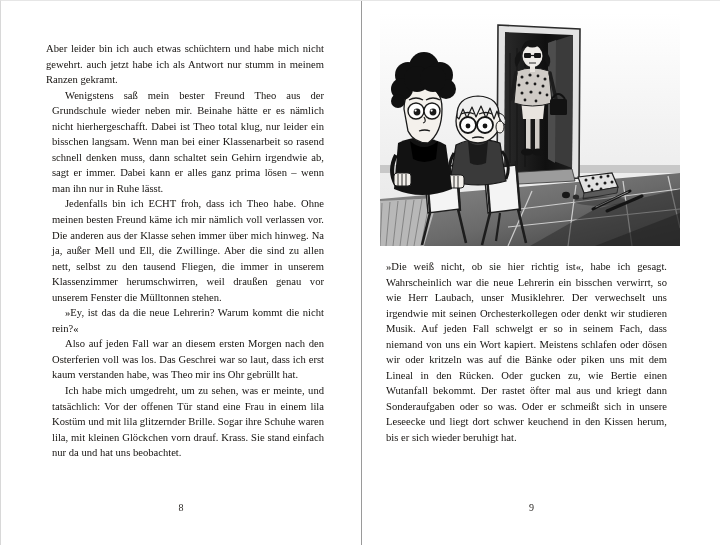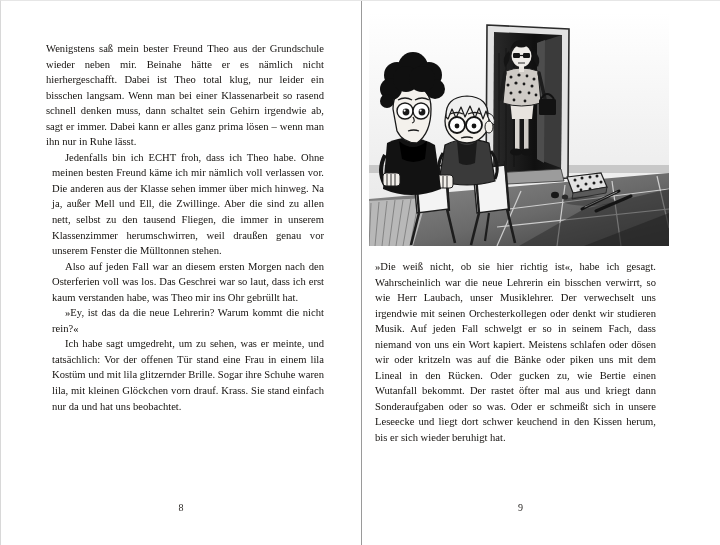--- a/index.html
+++ b/index.html
@@ -89,6 +89,7 @@
 
   <div class="page page-left">
     <div class="textcol">
+      <p class="para">Aber leider bin ich auch etwas schüchtern und habe mich nicht gewehrt. auch jetzt habe ich als Antwort nur stumm in meinem Ranzen gekramt.</p>
       <p class="para">Wenigstens saß mein bester Freund Theo aus der Grundschule wieder neben mir. Beinahe hätte er es nämlich nicht hierhergeschafft. Dabei ist Theo total klug, nur leider ein bisschen langsam. Wenn man bei einer Klassenarbeit so rasend schnell denken muss, dann schaltet sein Gehirn irgendwie ab, sagt er immer. Dabei kann er alles ganz prima lösen – wenn man ihn nur in Ruhe lässt.</p>
       <p class="para">Jedenfalls bin ich ECHT froh, dass ich Theo habe. Ohne meinen besten Freund käme ich mir nämlich voll verlassen vor. Die anderen aus der Klasse sehen immer über mich hinweg. Na ja, außer Mell und Ell, die Zwillinge. Aber die sind zu allen nett, selbst zu den tausend Fliegen, die immer in unserem Klassenzimmer herumschwirren, weil draußen genau vor unserem Fenster die Mülltonnen stehen.</p>
       <p class="para">Also auf jeden Fall war an diesem ersten Morgen nach den Osterferien voll was los. Das Geschrei war so laut, dass ich erst kaum verstanden habe, was Theo mir ins Ohr gebrüllt hat.</p>

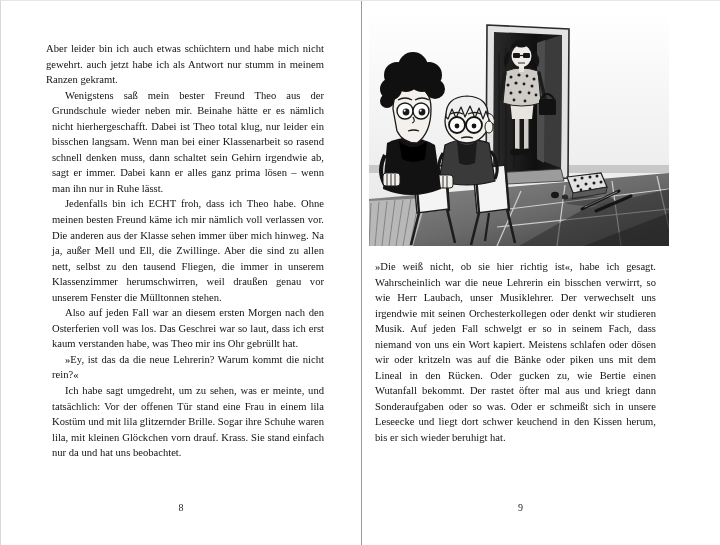--- a/index.html
+++ b/index.html
@@ -38,7 +38,7 @@
     box-sizing: border-box;
   }
   .page-left  { left: 0;    width: 360px; }
-  .page-right { left: 340px; width: 359px; }
+  .page-right { left: 351px; width: 359px; }
 
   .textcol {
     position: absolute;

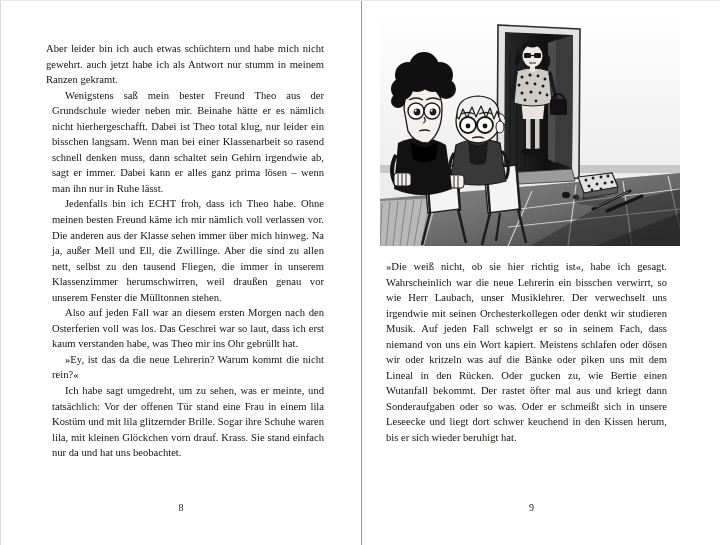--- a/index.html
+++ b/index.html
@@ -92,8 +92,8 @@
       <p class="para">Aber leider bin ich auch etwas schüchtern und habe mich nicht gewehrt. auch jetzt habe ich als Antwort nur stumm in meinem Ranzen gekramt.</p>
       <p class="para">Wenigstens saß mein bester Freund Theo aus der Grundschule wieder neben mir. Beinahe hätte er es nämlich nicht hierhergeschafft. Dabei ist Theo total klug, nur leider ein bisschen langsam. Wenn man bei einer Klassenarbeit so rasend schnell denken muss, dann schaltet sein Gehirn irgendwie ab, sagt er immer. Dabei kann er alles ganz prima lösen – wenn man ihn nur in Ruhe lässt.</p>
       <p class="para">Jedenfalls bin ich ECHT froh, dass ich Theo habe. Ohne meinen besten Freund käme ich mir nämlich voll verlassen vor. Die anderen aus der Klasse sehen immer über mich hinweg. Na ja, außer Mell und Ell, die Zwillinge. Aber die sind zu allen nett, selbst zu den tausend Fliegen, die immer in unserem Klassenzimmer herumschwirren, weil draußen genau vor unserem Fenster die Mülltonnen stehen.</p>
+      <p class="para">»Ey, ist das da die neue Lehrerin? Warum kommt die nicht rein?«</p>
       <p class="para">Also auf jeden Fall war an diesem ersten Morgen nach den Osterferien voll was los. Das Geschrei war so laut, dass ich erst kaum verstanden habe, was Theo mir ins Ohr gebrüllt hat.</p>
-      <p class="para">»Ey, ist das da die neue Lehrerin? Warum kommt die nicht rein?«</p>
       <p class="para">Ich habe sagt umgedreht, um zu sehen, was er meinte, und tatsächlich: Vor der offenen Tür stand eine Frau in einem lila Kostüm und mit lila glitzernder Brille. Sogar ihre Schuhe waren lila, mit kleinen Glöckchen vorn drauf. Krass. Sie stand einfach nur da und hat uns beobachtet.</p>
     </div>
     <div class="folio">8</div>

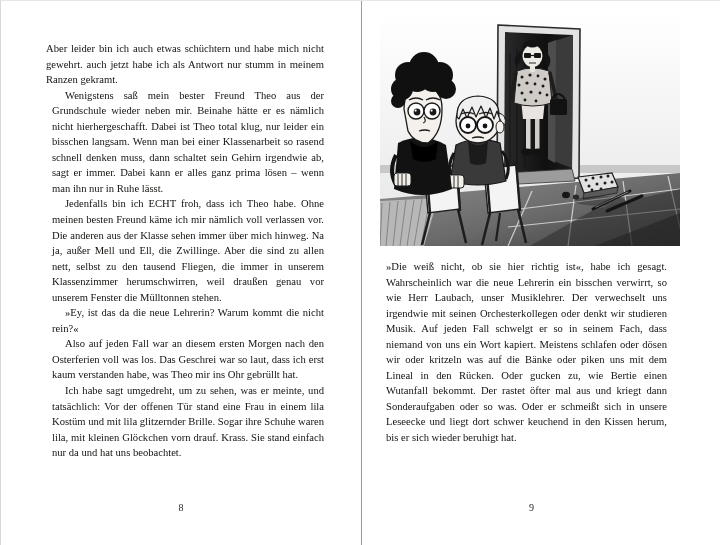--- a/index.html
+++ b/index.html
@@ -94,7 +94,7 @@
       <p class="para">Jedenfalls bin ich ECHT froh, dass ich Theo habe. Ohne meinen besten Freund käme ich mir nämlich voll verlassen vor. Die anderen aus der Klasse sehen immer über mich hinweg. Na ja, außer Mell und Ell, die Zwillinge. Aber die sind zu allen nett, selbst zu den tausend Fliegen, die immer in unserem Klassenzimmer herumschwirren, weil draußen genau vor unserem Fenster die Mülltonnen stehen.</p>
       <p class="para">»Ey, ist das da die neue Lehrerin? Warum kommt die nicht rein?«</p>
       <p class="para">Also auf jeden Fall war an diesem ersten Morgen nach den Osterferien voll was los. Das Geschrei war so laut, dass ich erst kaum verstanden habe, was Theo mir ins Ohr gebrüllt hat.</p>
-      <p class="para">Ich habe sagt umgedreht, um zu sehen, was er meinte, und tatsächlich: Vor der offenen Tür stand eine Frau in einem lila Kostüm und mit lila glitzernder Brille. Sogar ihre Schuhe waren lila, mit kleinen Glöckchen vorn drauf. Krass. Sie stand einfach nur da und hat uns beobachtet.</p>
+      <p class="para">Ich habe mich umgedreht, um zu sehen, was er meinte, und tatsächlich: Vor der offenen Tür stand eine Frau in einem lila Kostüm und mit lila glitzernder Brille. Sogar ihre Schuhe waren lila, mit kleinen Glöckchen vorn drauf. Krass. Sie stand einfach nur da und hat uns beobachtet.</p>
     </div>
     <div class="folio">8</div>
   </div>

